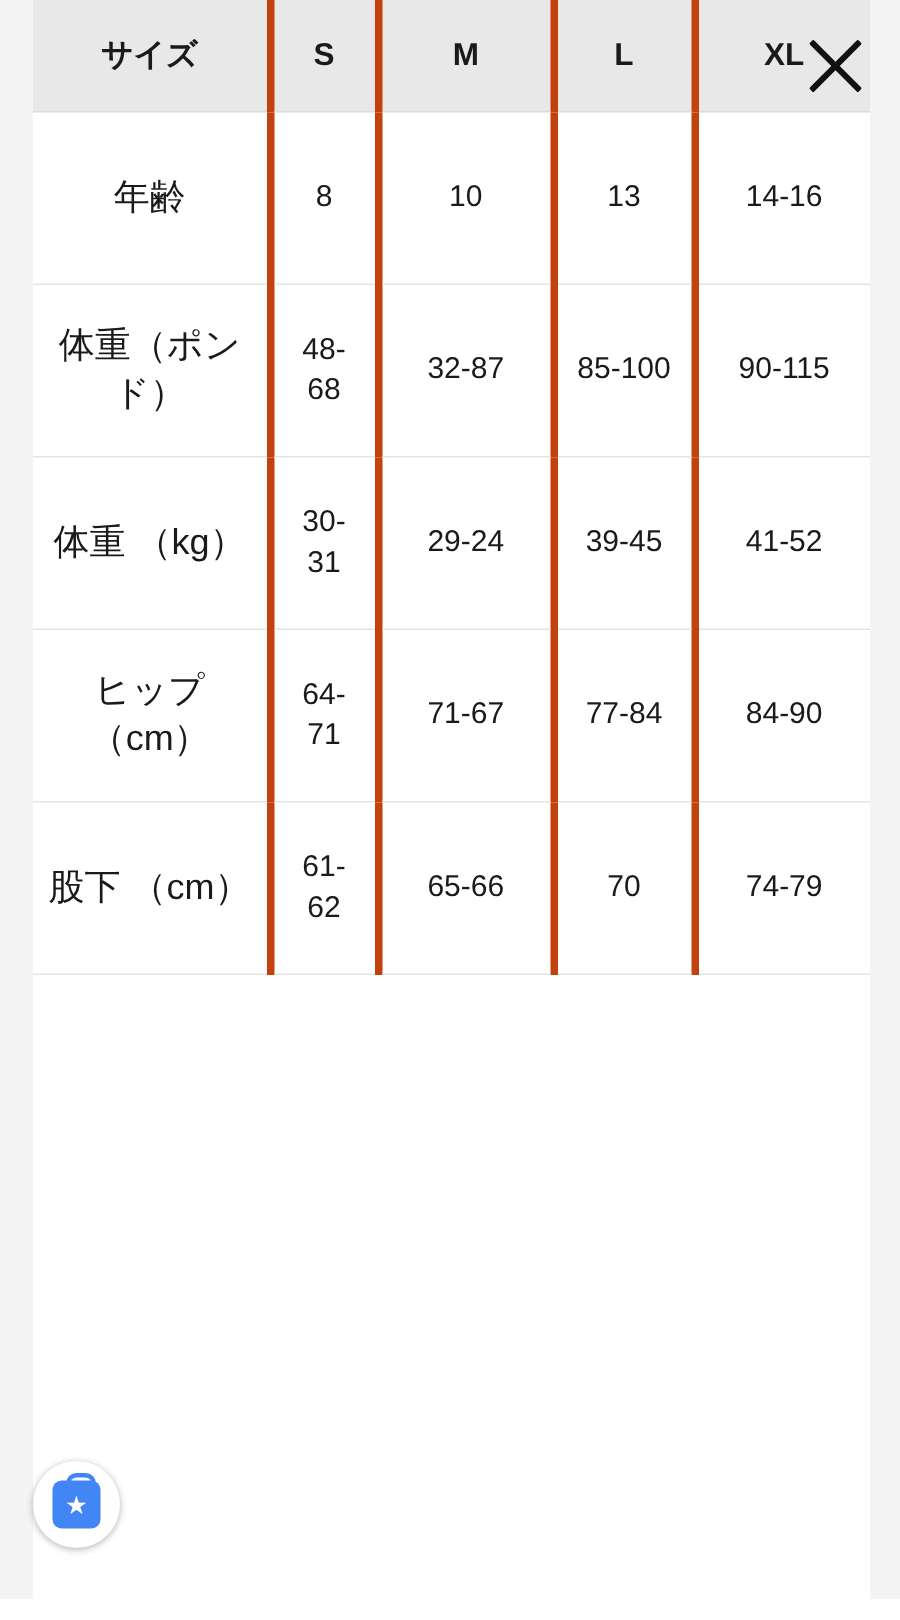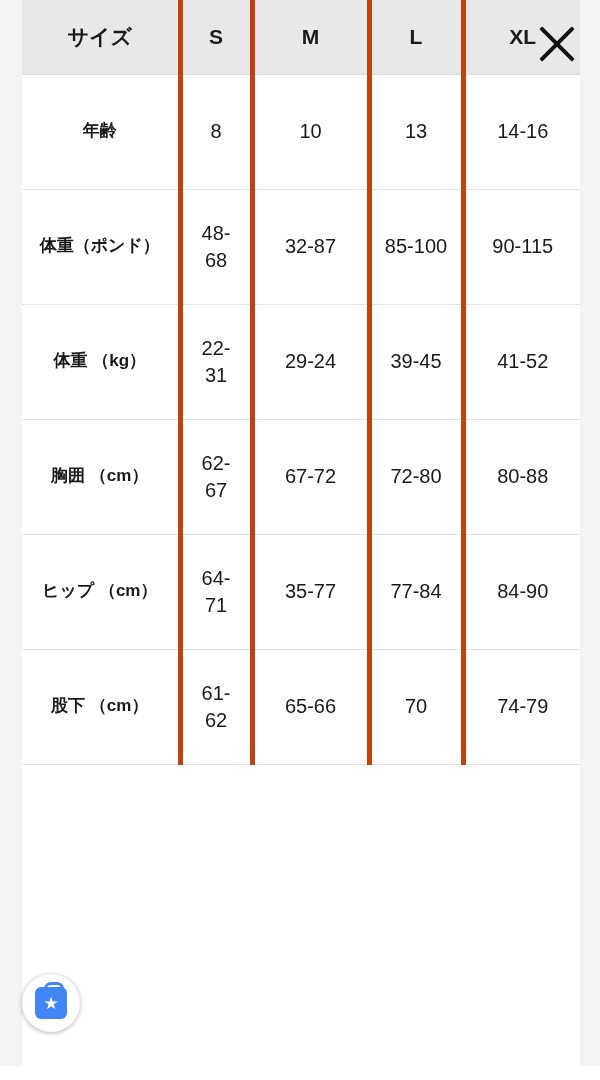--- a/index.html
+++ b/index.html
@@ -73,8 +73,8 @@
     height: 115px;
   }
   table.size-table tbody td.row-label {
-    font-size: 17px;
-    font-weight: bold;
+    font-size: 24px;
+    font-weight: normal;
   }
   table.size-table tbody tr:last-child td { border-bottom: 1px solid #e4e4e4; }
 

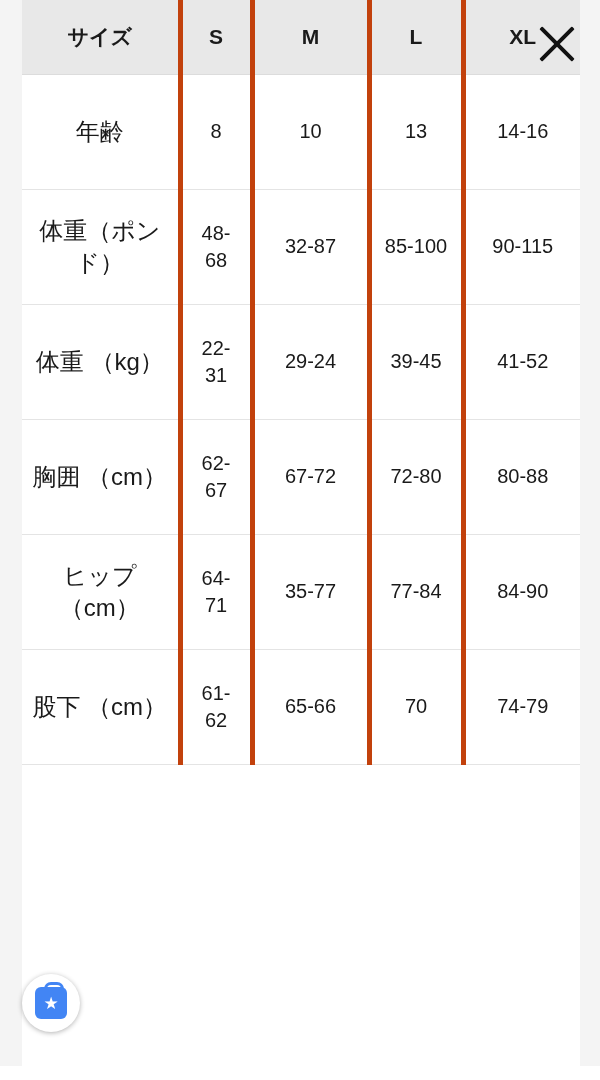--- a/index.html
+++ b/index.html
@@ -197,7 +197,7 @@
         <tr>
           <td class="row-label">体重
 （kg）</td>
-          <td>22-31</td>
+          <td>30-31</td>
           <td>29-24</td>
           <td>39-45</td>
           <td>41-52</td>

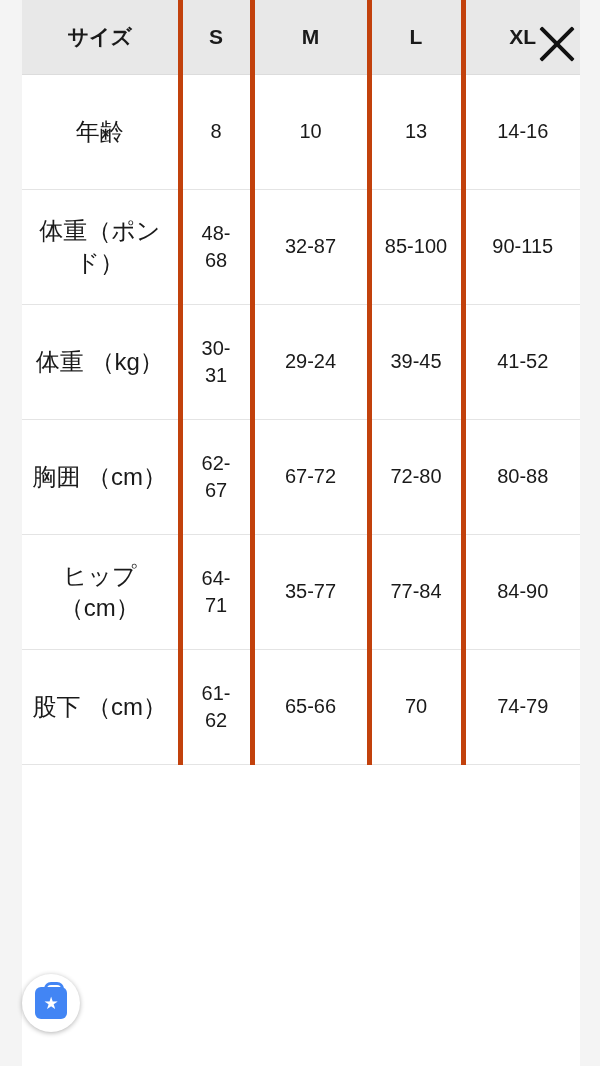--- a/index.html
+++ b/index.html
@@ -203,14 +203,6 @@
           <td>41-52</td>
         </tr>
         <tr>
-          <td class="row-label">胸囲
-（cm）</td>
-          <td>62-67</td>
-          <td>67-72</td>
-          <td>72-80</td>
-          <td>80-88</td>
-        </tr>
-        <tr>
           <td class="row-label">ヒップ
 （cm）</td>
           <td>64-71</td>

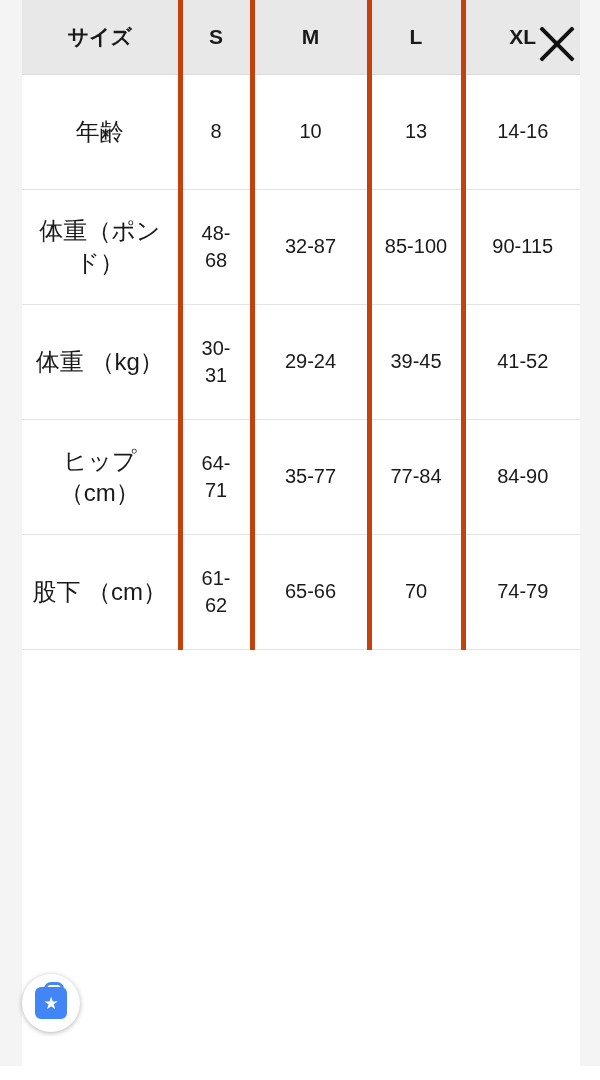--- a/index.html
+++ b/index.html
@@ -206,7 +206,7 @@
           <td class="row-label">ヒップ
 （cm）</td>
           <td>64-71</td>
-          <td>35-77</td>
+          <td>71-67</td>
           <td>77-84</td>
           <td>84-90</td>
         </tr>

